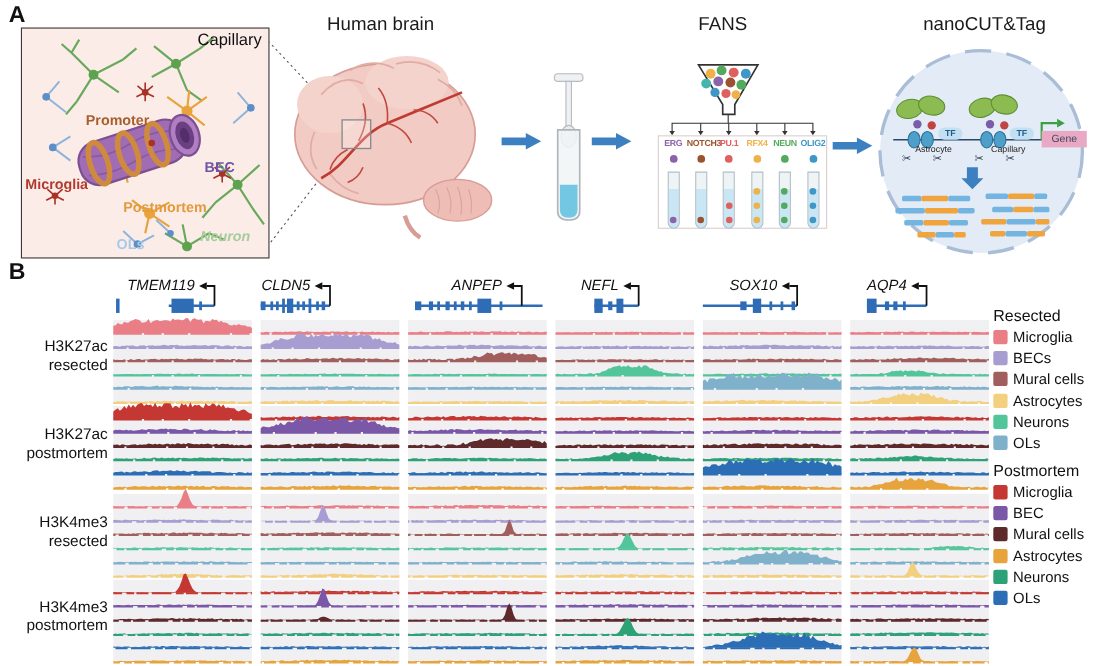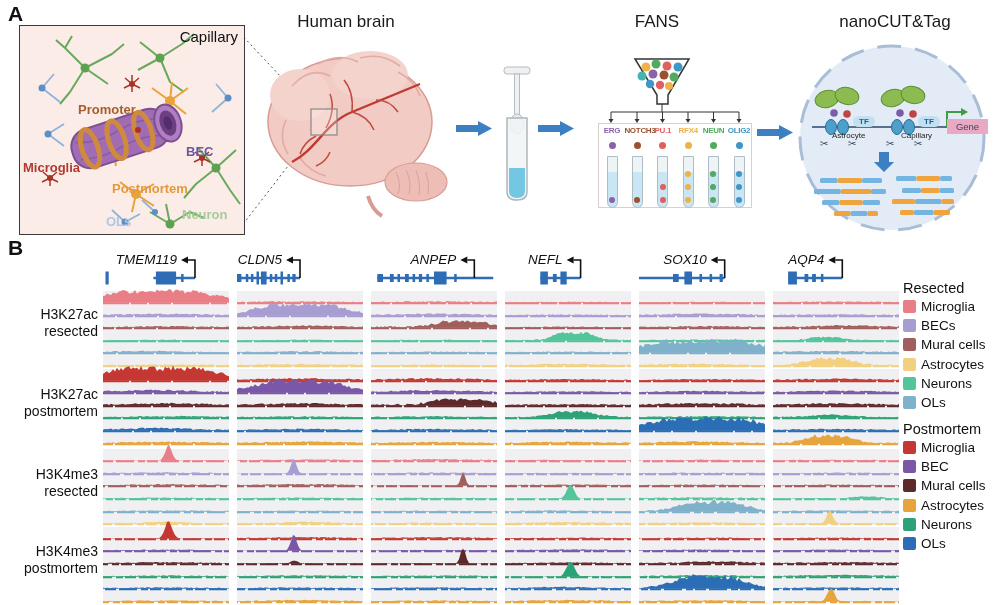--- a/index.html
+++ b/index.html
@@ -14,7 +14,7 @@
   .cap-title{position:absolute;right:6px;top:2px;font-size:15px;color:#111;}
   .cap-lab{position:absolute;font-size:13px;font-weight:bold;white-space:nowrap;}
   .cl-0{left:58px;top:76px;} .cl-1{left:166px;top:118px;} .cl-2{left:3px;top:134px;}
-  .cl-3{left:92px;top:155px;} .cl-4{left:86px;top:188px;} .cl-5{left:162px;top:181px;}
+  .cl-3{left:92px;top:155px;} .cl-4{left:86px;top:188px;} .cl-5{left:162px;top:181px;font-style:italic;}
 
   .step-title{position:absolute;top:12px;font-size:17px;color:#1a1a1a;text-align:center;}
   #t-brain{left:286px;width:120px;} #t-nuclei{left:452px;width:136px;}

